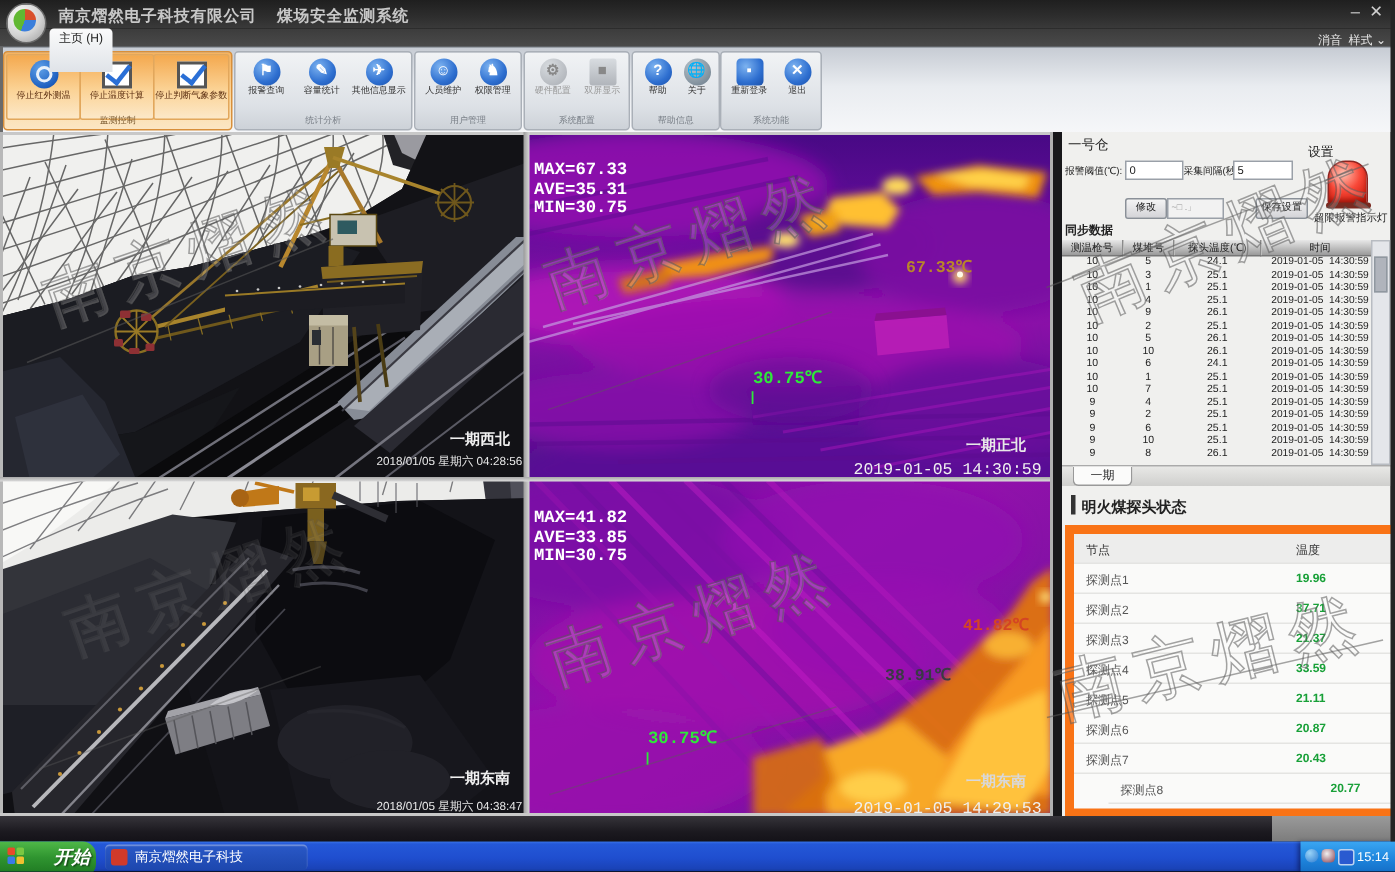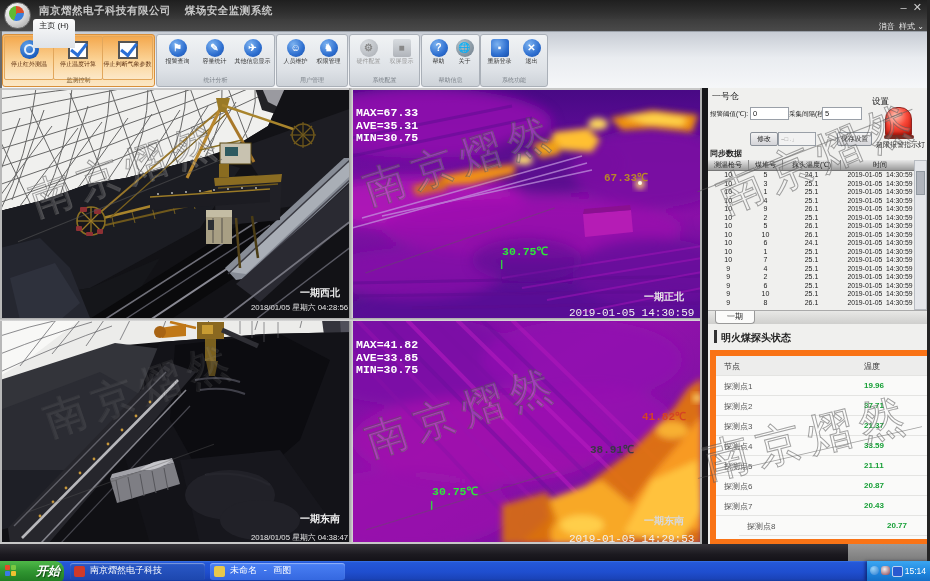--- a/index.html
+++ b/index.html
@@ -86,7 +86,7 @@
 #winflag .b{left:0;top:6px;background:#3a7ae8;}#winflag .y{left:6px;top:6px;background:#f0c030;}
 .task{position:absolute;top:2px;height:17px;border-radius:3px;color:#fff;font-size:9px;
  line-height:17px;padding-left:20px;box-sizing:border-box;
- background:linear-gradient(#4a80f5,#3568e0);box-shadow:inset 0 1px 1px rgba(255,255,255,.4);font-family:Liberation Mono, monospace;}
+ background:linear-gradient(#4a80f5,#3568e0);box-shadow:inset 0 1px 1px rgba(255,255,255,.4);}
 .tic{position:absolute;left:4px;top:3px;width:11px;height:11px;border-radius:2px;}
 #tray{position:absolute;right:0;top:0;width:63px;height:20px;
  background:linear-gradient(#3aa6f2,#1e84dc 60%,#1570c8);box-shadow:-2px 0 3px rgba(0,0,30,.45);}

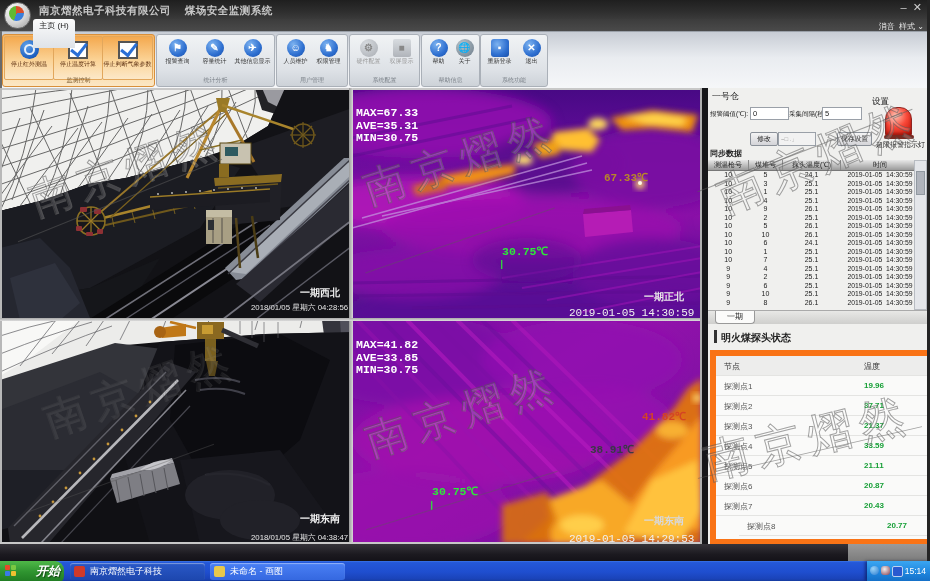--- a/index.html
+++ b/index.html
@@ -710,8 +710,6 @@
       </span>开始</div>
  <div class="task" style="left:70px;width:135px;background:linear-gradient(#2a59c8,#1d47ae);">
   <span class="tic" style="background:#d03a2a;"></span>南京熠然电子科技</div>
- <div class="task" style="left:210px;width:135px;">
-  <span class="tic" style="background:#e8c84a;"></span>未命名 - 画图</div>
  <div id="tray">
   <span class="tric" style="background:radial-gradient(circle at 35% 30%,#9ad4f8,#2a7ad0);border-radius:50%;"></span>
   <span class="tric" style="background:radial-gradient(circle at 40% 35%,#f0f0f0,#8a4050);border-radius:3px;"></span>

